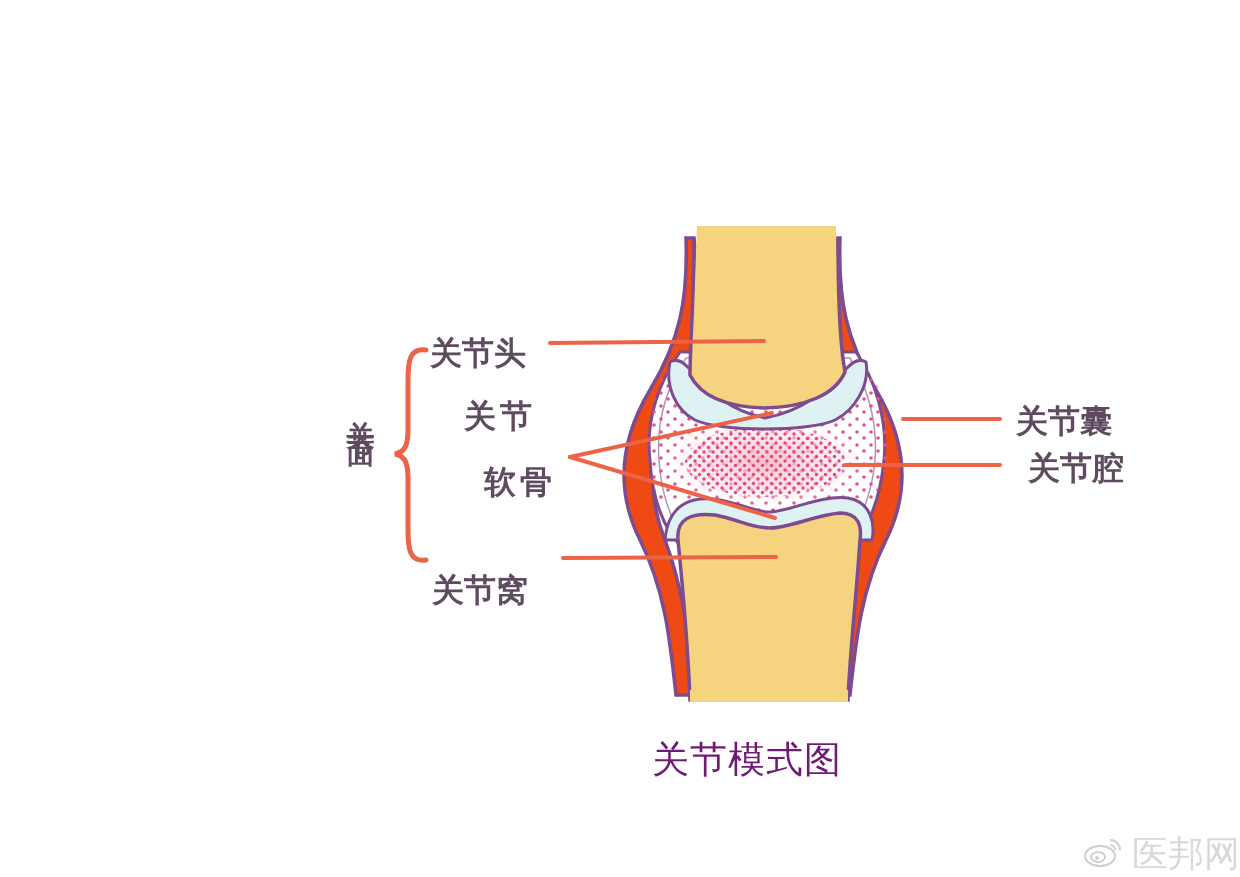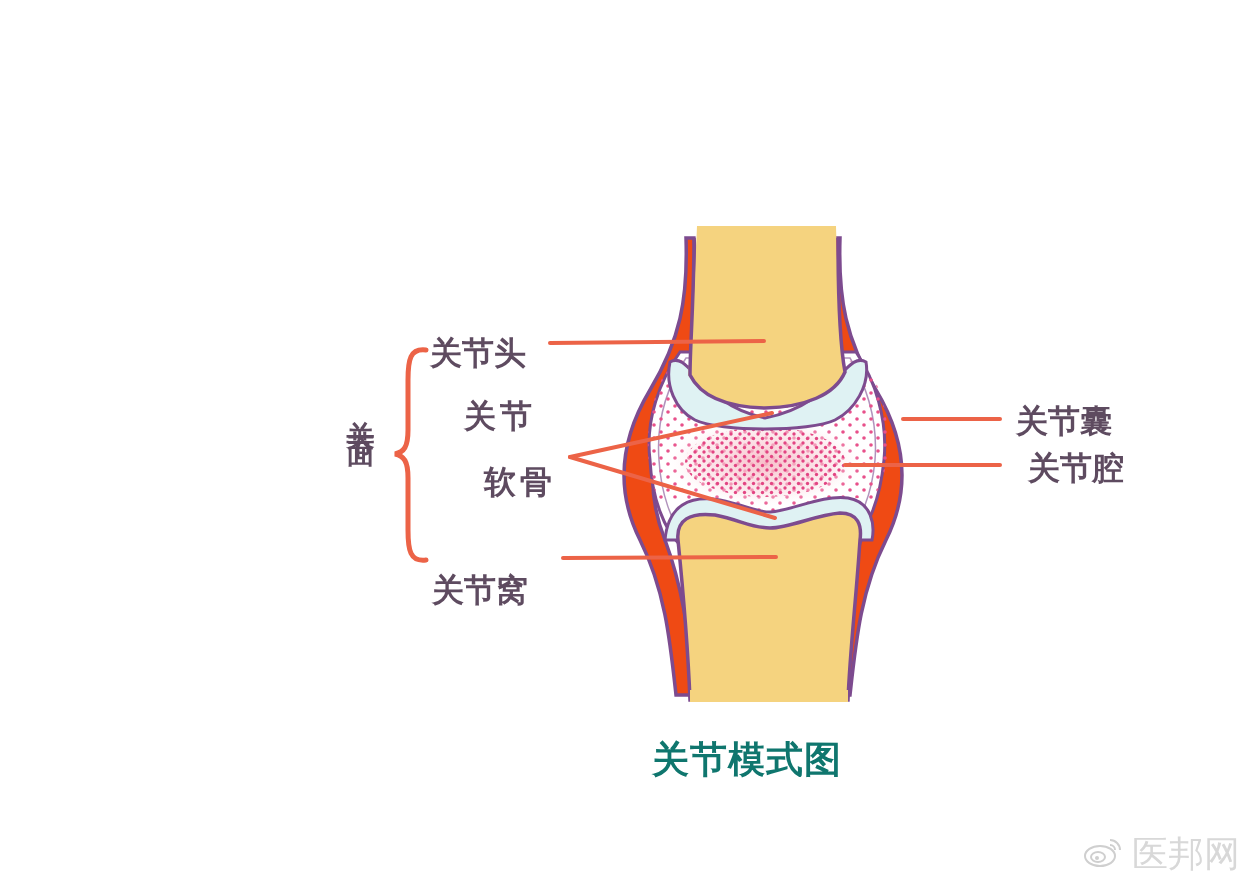--- a/index.html
+++ b/index.html
@@ -7,7 +7,7 @@
   #stage{position:absolute;left:0;top:0;width:1240px;height:877px;}
   .lbl{position:absolute;color:#5e4b60;font-weight:bold;font-size:32px;line-height:1;white-space:nowrap;}
   .vert{writing-mode:vertical-rl;letter-spacing:10px;}
-  .title{position:absolute;left:652px;top:735px;font-size:37px;font-weight:bold;color:#0f766e;letter-spacing:1px;}
+  .title{position:absolute;left:652px;top:735px;font-size:37px;font-weight:normal;color:#701a75;letter-spacing:1px;}
   .wm{position:absolute;left:1082px;top:830px;display:flex;align-items:center;gap:6px;color:#d8d8d8;font-size:36px;}
 </style>
 </head>

